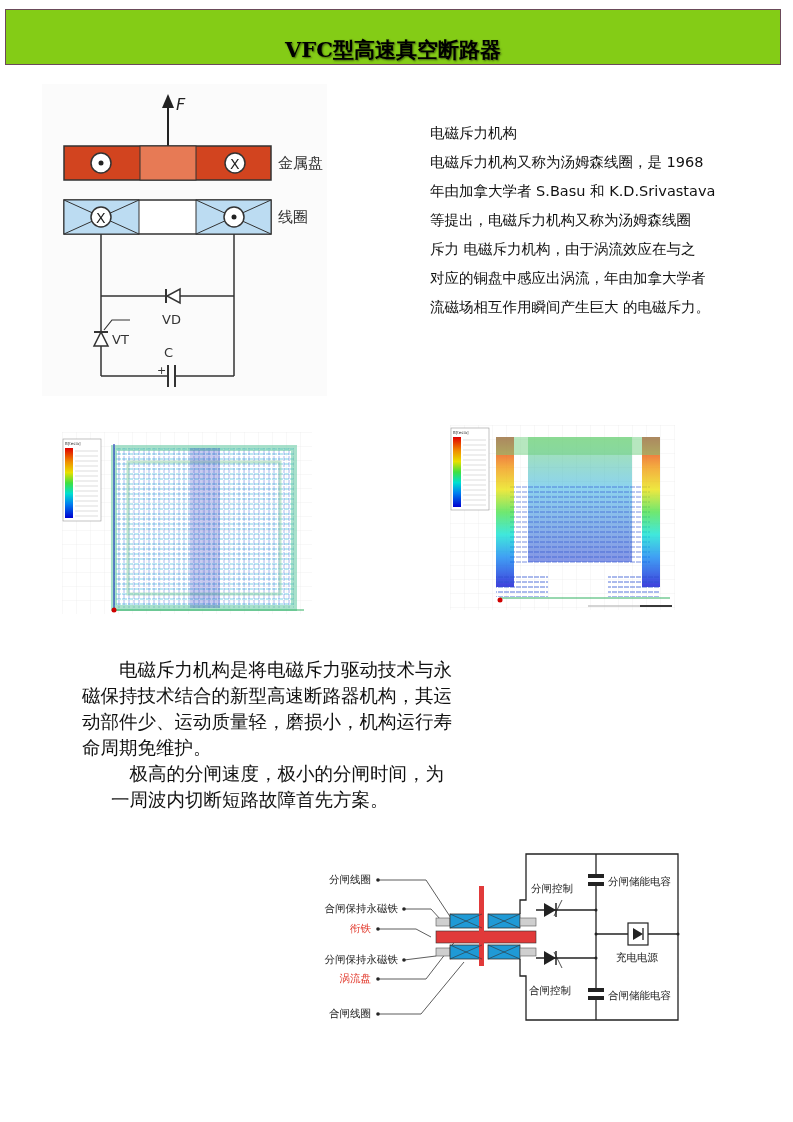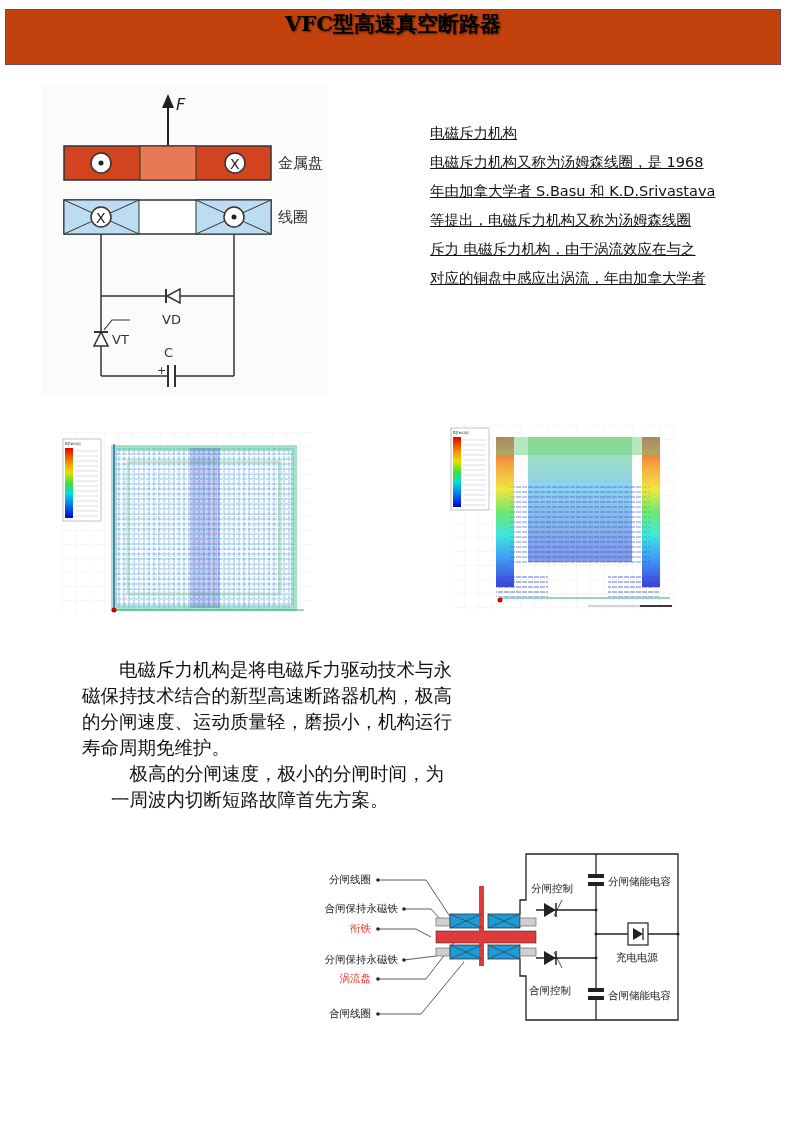--- a/index.html
+++ b/index.html
@@ -4,7 +4,7 @@
 <style>
   html, body { margin:0; padding:0; background:#ffffff; }
   body { width:793px; height:1122px; position:relative; overflow:hidden; font-family:"DejaVu Sans", sans-serif; color:#000; }
-  .title-bar { position:absolute; left:5px; top:9px; width:776px; height:56px; background:#c2410c; border:1px solid #6b4a5a; box-sizing:border-box; display:flex; align-items:flex-start; justify-content:center; }
+  .title-bar { position:absolute; left:5px; top:9px; width:776px; height:56px; background:#84cc16; border:1px solid #6b4a5a; box-sizing:border-box; display:flex; align-items:flex-end; justify-content:center; }
   .title-bar span { font-family:"DejaVu Serif", serif; font-weight:bold; font-size:21px; color:#000; text-shadow:1px 1px 2px rgba(0,0,0,0.55); letter-spacing:0px; }
   .fig { position:absolute; }
   .fig svg { display:block; }

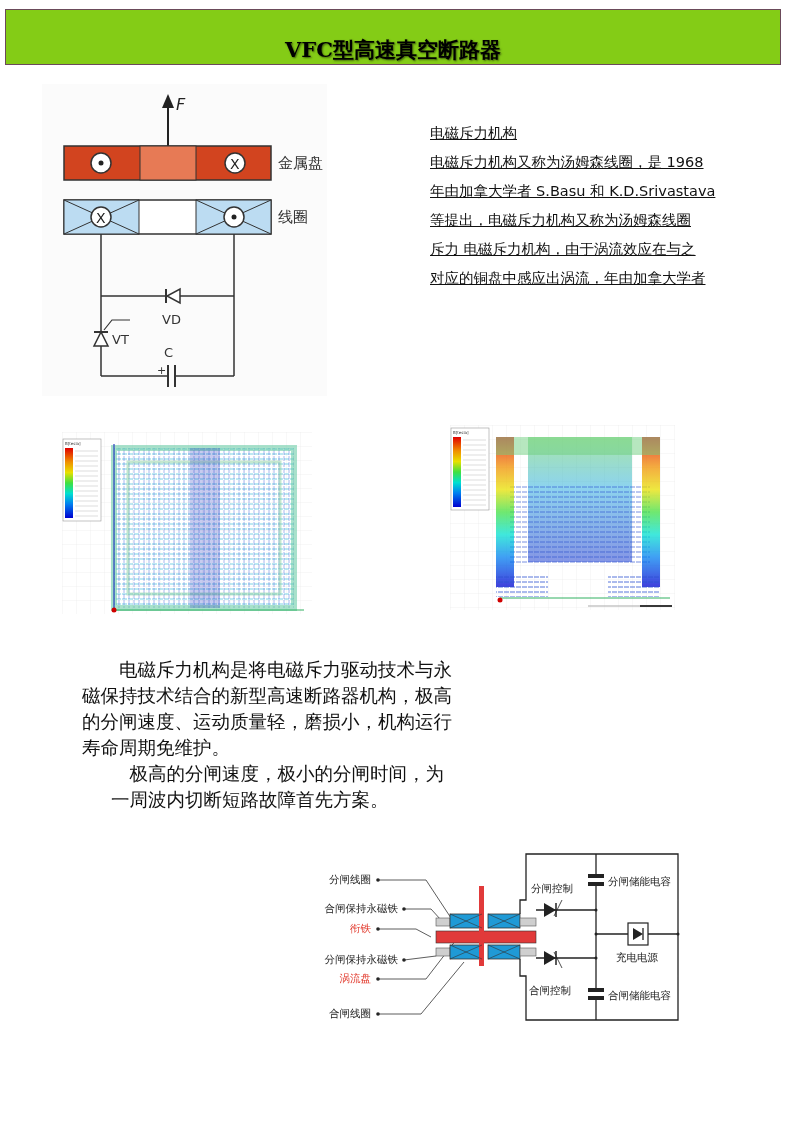--- a/index.html
+++ b/index.html
@@ -8,7 +8,7 @@
   .title-bar span { font-family:"DejaVu Serif", serif; font-weight:bold; font-size:21px; color:#000; text-shadow:1px 1px 2px rgba(0,0,0,0.55); letter-spacing:0px; }
   .fig { position:absolute; }
   .fig svg { display:block; }
-  .side-text { position:absolute; left:430px; top:119px; width:320px; font-family:"DejaVu Sans", sans-serif; font-size:14.5px; line-height:29px; color:#111;text-decoration:underline; }
+  .side-text { position:absolute; left:430px; top:119px; width:320px; font-family:"DejaVu Sans", sans-serif; font-size:14.5px; line-height:29px; color:#111; }
   .side-text p { margin:0; }
   .body-text { position:absolute; left:82px; top:657px; width:380px; font-family:"DejaVu Serif", serif; font-size:18.5px; line-height:26px; color:#111; }
   .body-text p { margin:0; }

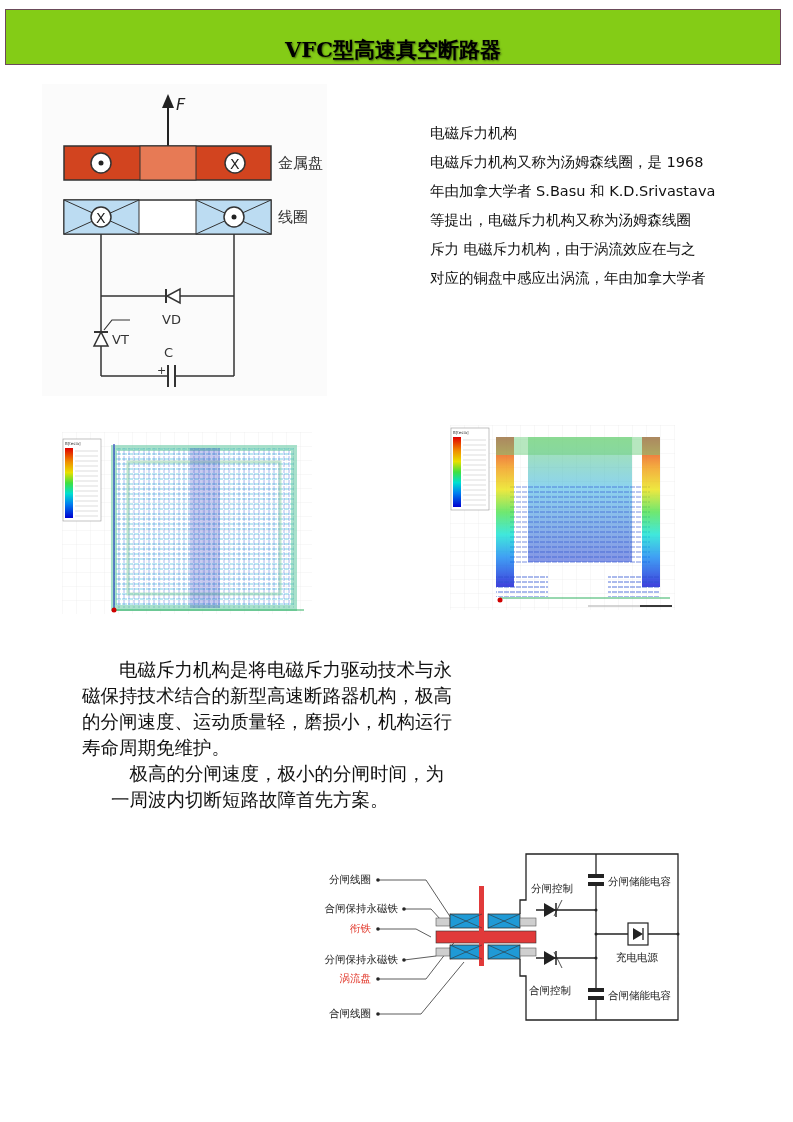--- a/index.html
+++ b/index.html
@@ -79,6 +79,7 @@
   <p>等提出，电磁斥力机构又称为汤姆森线圈</p>
   <p>斥力 电磁斥力机构，由于涡流效应在与之</p>
   <p>对应的铜盘中感应出涡流，年由加拿大学者</p>
+  <p>流磁场相互作用瞬间产生巨大 的电磁斥力。</p>
 </div>
 
 <div class="fig" style="left:62px; top:432px; width:250px; height:182px; background:#fff;">

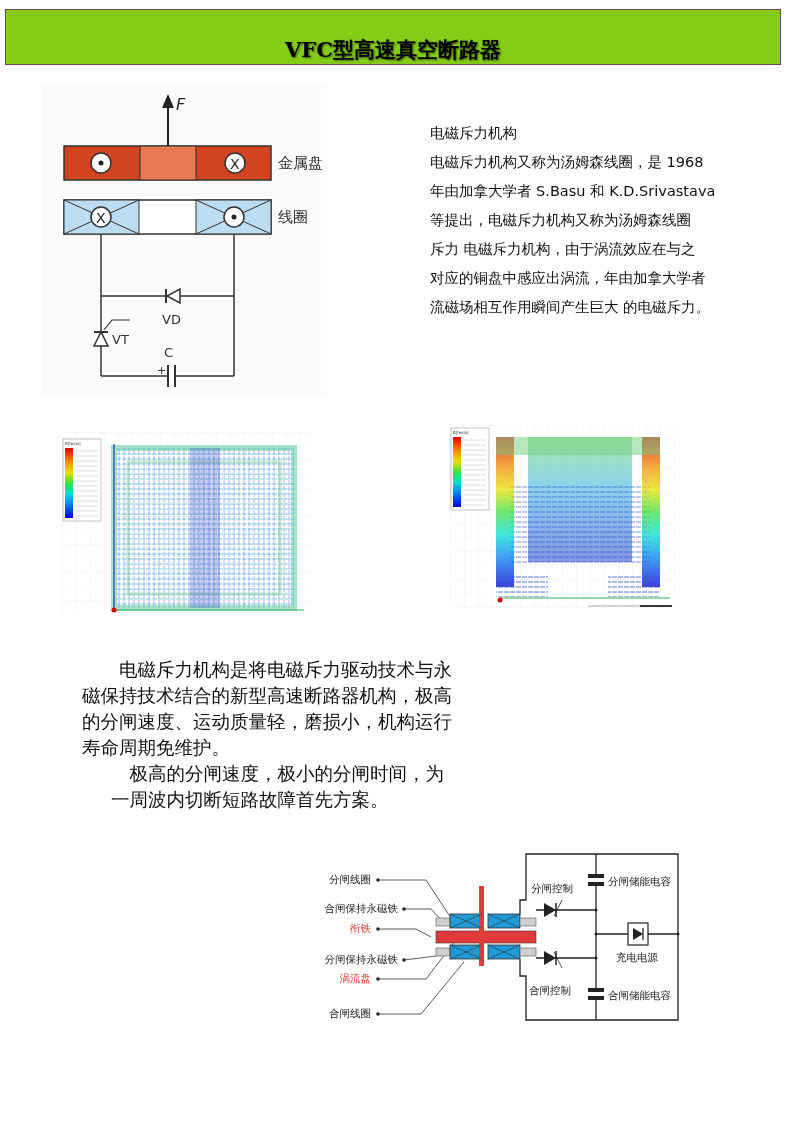--- a/index.html
+++ b/index.html
@@ -196,7 +196,7 @@
 </div>
 
 <div class="body-text">
-  <p class="indent">电磁斥力机构是将电磁斥力驱动技术与永磁保持技术结合的新型高速断路器机构，极高的分闸速度、运动质量轻，磨损小，机构运行寿命周期免维护。</p>
+  <p class="indent">电磁斥力机构是将电磁斥力驱动技术与永磁保持技术结合的新型高速断路器机构，其运动部件少、运动质量轻，磨损小，机构运行寿命周期免维护。</p>
   <p class="indent1">极高的分闸速度，极小的分闸时间，为一周波内切断短路故障首先方案。</p>
 </div>
 

